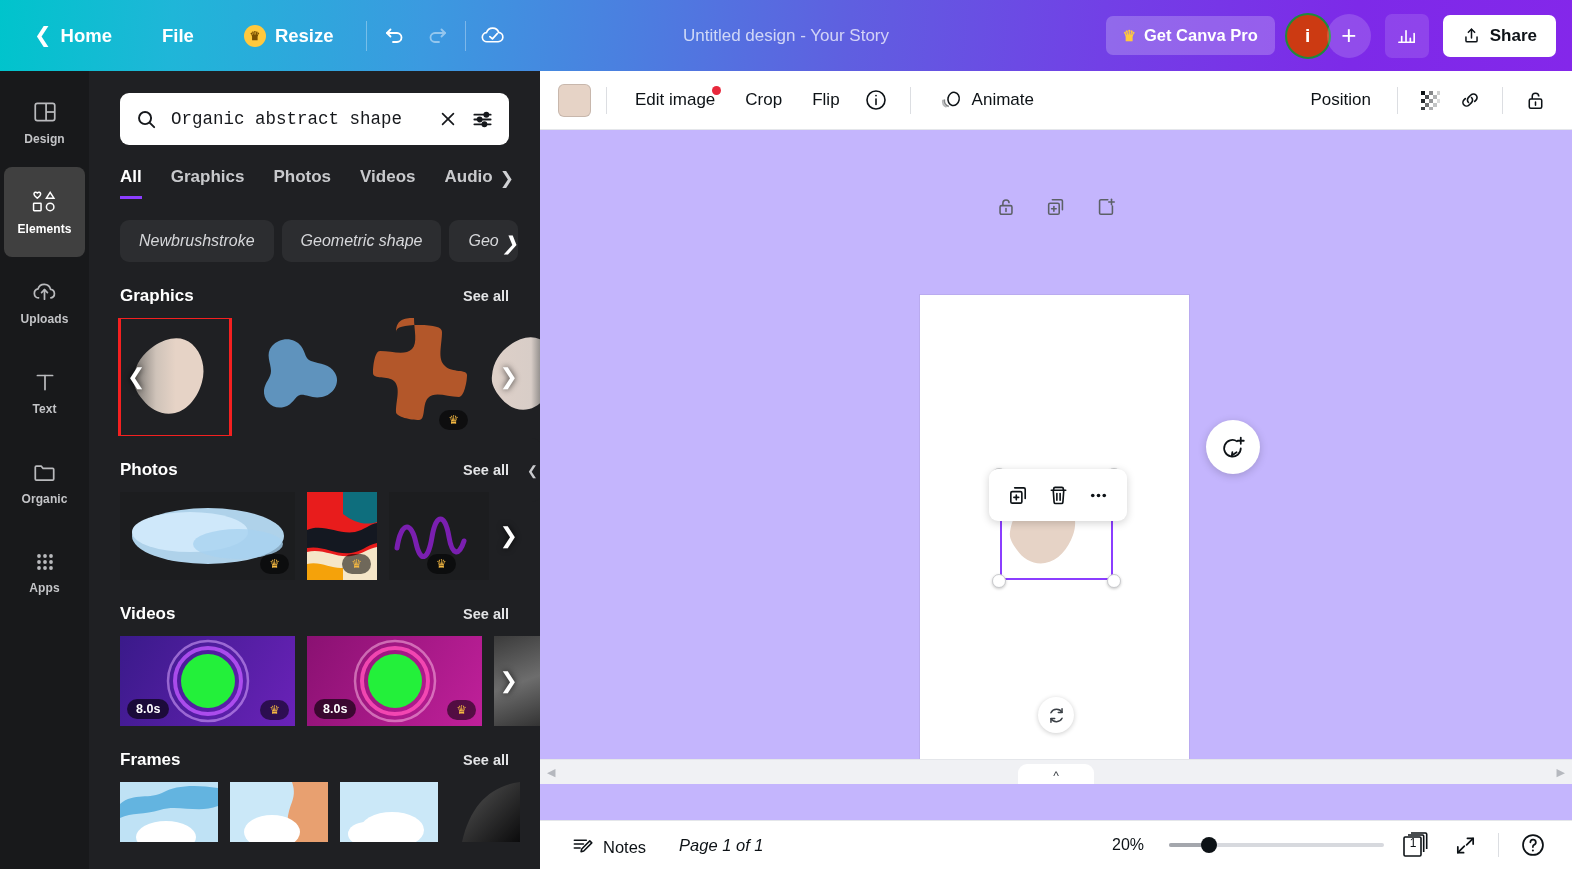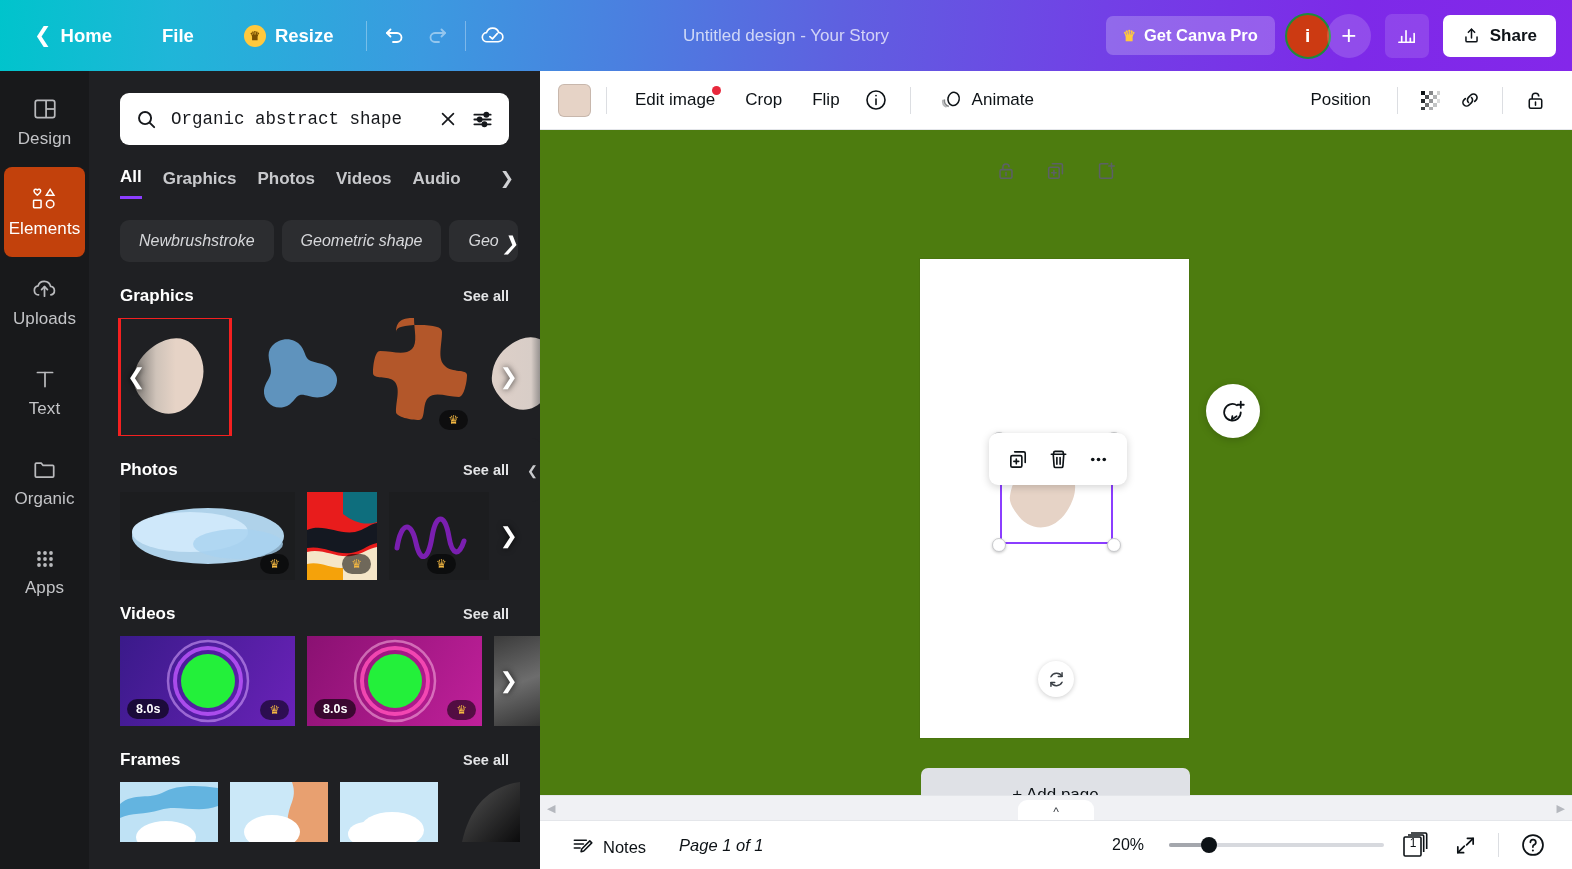--- a/index.html
+++ b/index.html
@@ -162,7 +162,7 @@
   }
 
   
-  .editor { flex: 1; display: flex; flex-direction: column; background: #4d7c0f; min-width: 0; }
+  .editor { flex: 1; display: flex; flex-direction: column; background: #c4b5fd; min-width: 0; gap: 36px; }
   .toolbar {
     height: 59px; flex: 0 0 59px; background: #fff;
     display: flex; align-items: center; padding: 0 18px; gap: 4px;

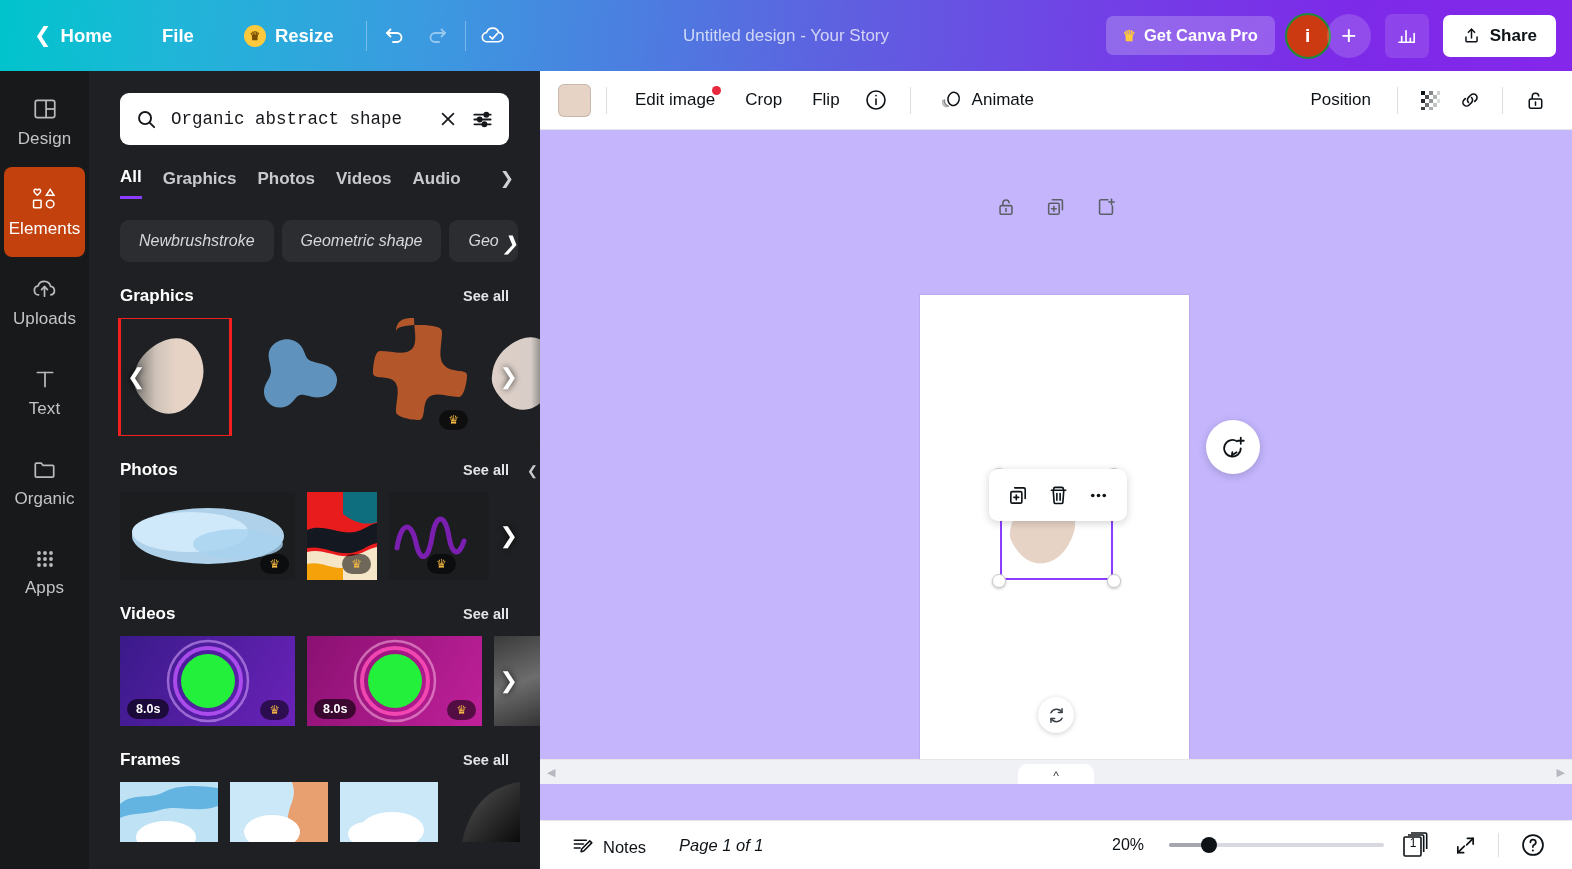--- a/index.html
+++ b/index.html
@@ -84,7 +84,7 @@
   }
   .rail-item.active { background: #c2410c; color: #fff; }
   .rail-item.active .rail-label { color: #fff; }
-  .rail-label { font-size: 17px; font-weight: 400; color: #c3c4c7; letter-spacing: .1px; }
+  .rail-label { font-size: 12px; font-weight: 700; color: #c3c4c7; letter-spacing: .1px; }
 
   
   .panel {

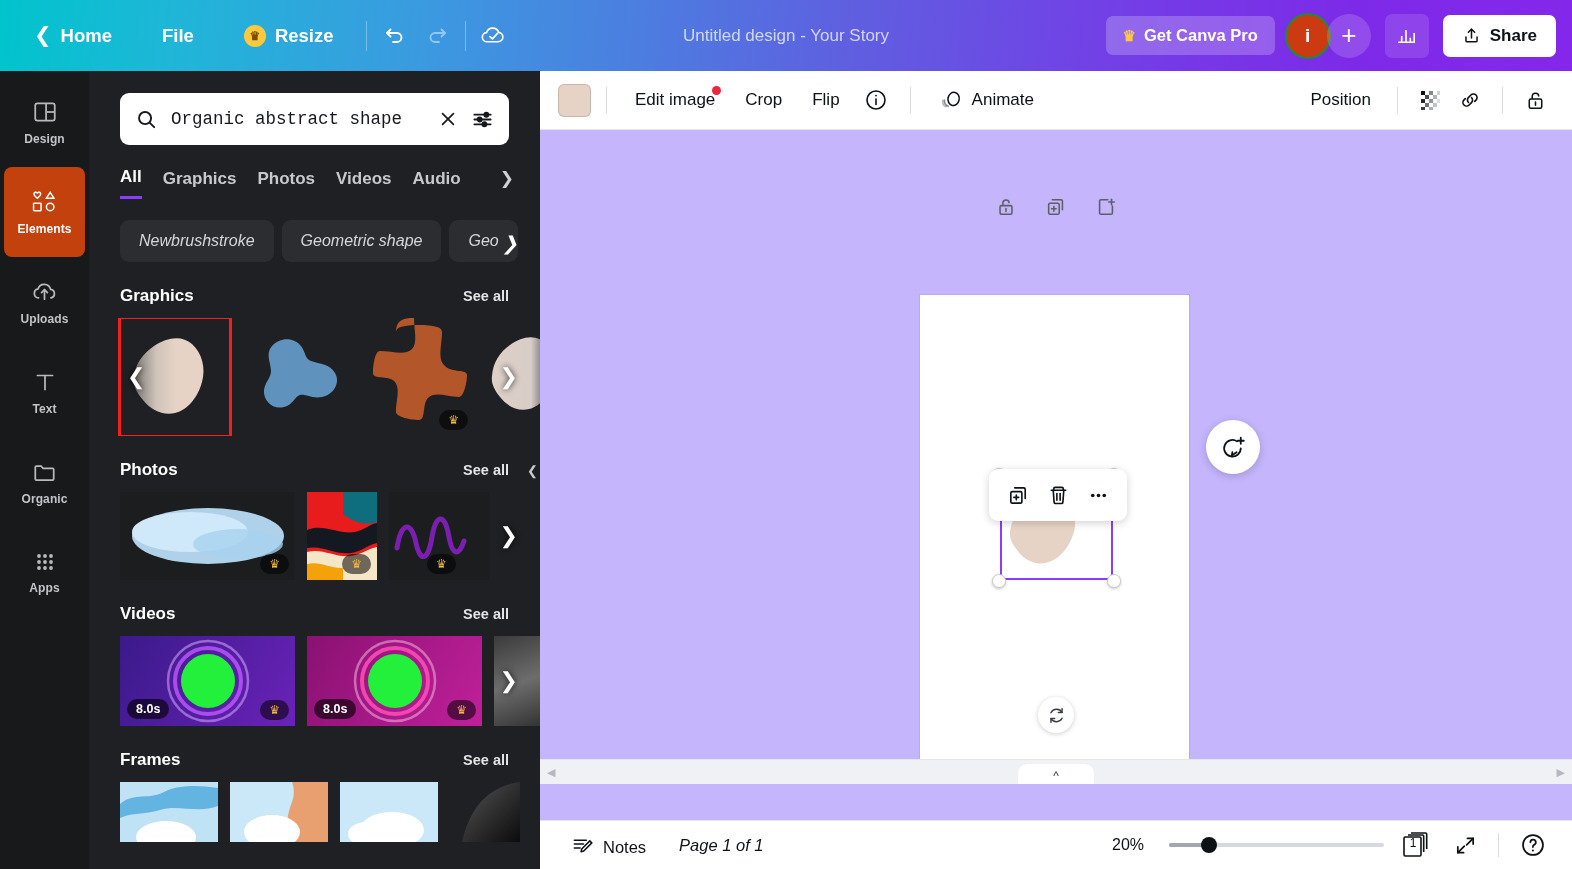--- a/index.html
+++ b/index.html
@@ -104,7 +104,7 @@
   .s-icon { display: flex; align-items: center; justify-content: center; cursor: pointer; }
 
   .tabs {
-    display: flex; align-items: center; gap: 21px;
+    display: flex; align-items: flex-start; gap: 29px;
     padding: 22px 31px 0 31px; position: relative;
   }
   .tab {

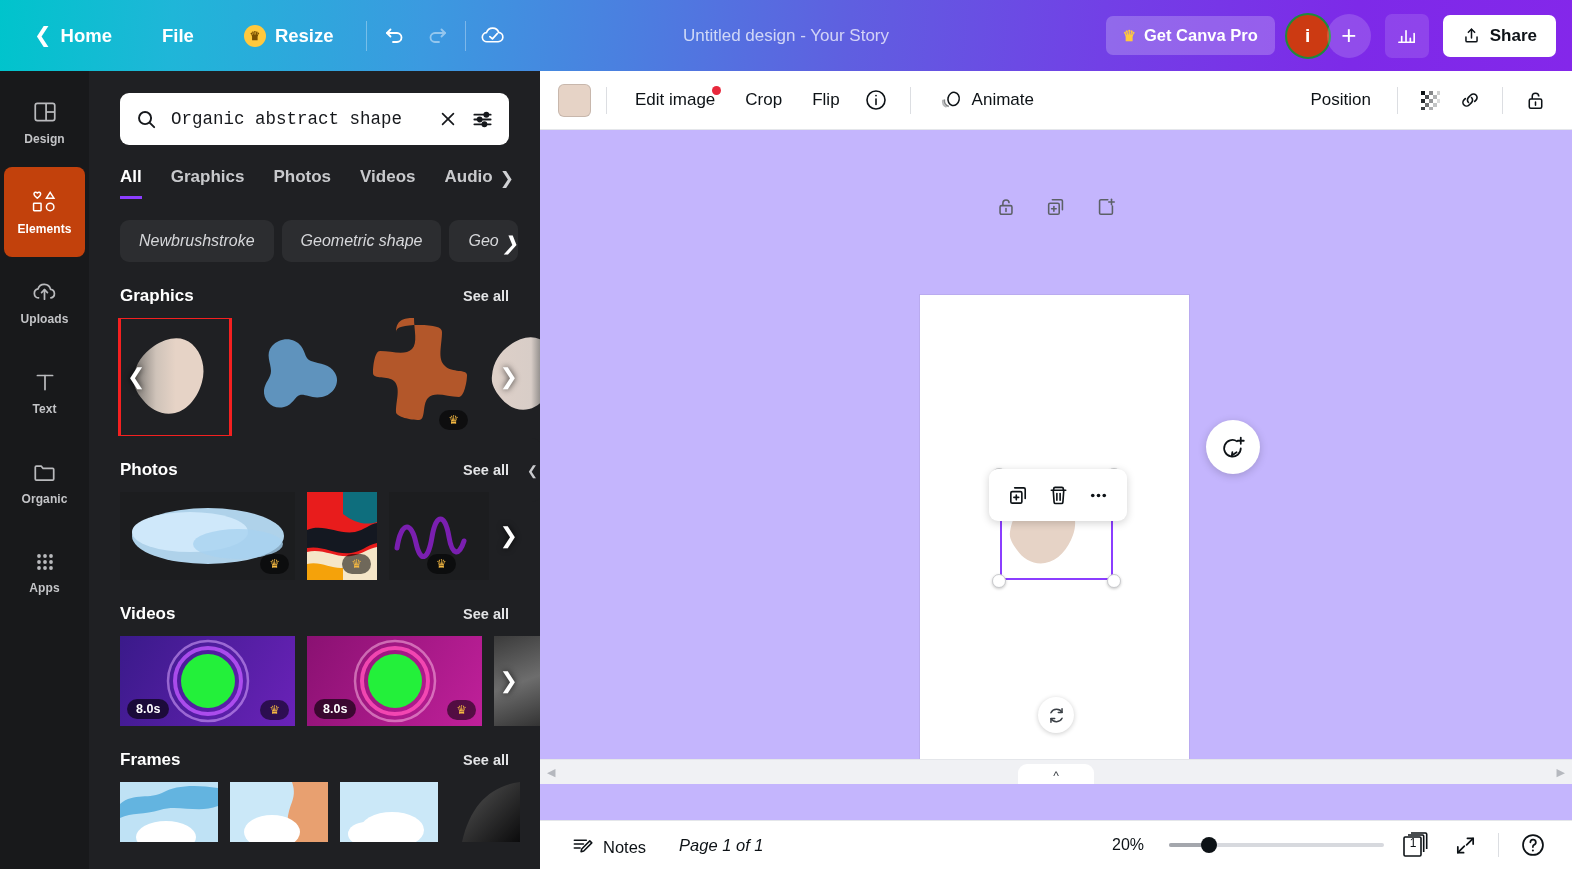--- a/index.html
+++ b/index.html
@@ -82,7 +82,7 @@
     align-items: center; justify-content: center; gap: 7px; cursor: pointer;
     color: #b9babd; border-radius: 8px; margin: 0 4px;
   }
-  .rail-item.active { background: #c2410c; color: #fff; }
+  .rail-item.active { background: #404040; color: #fff; }
   .rail-item.active .rail-label { color: #fff; }
   .rail-label { font-size: 12px; font-weight: 700; color: #c3c4c7; letter-spacing: .1px; }
 

